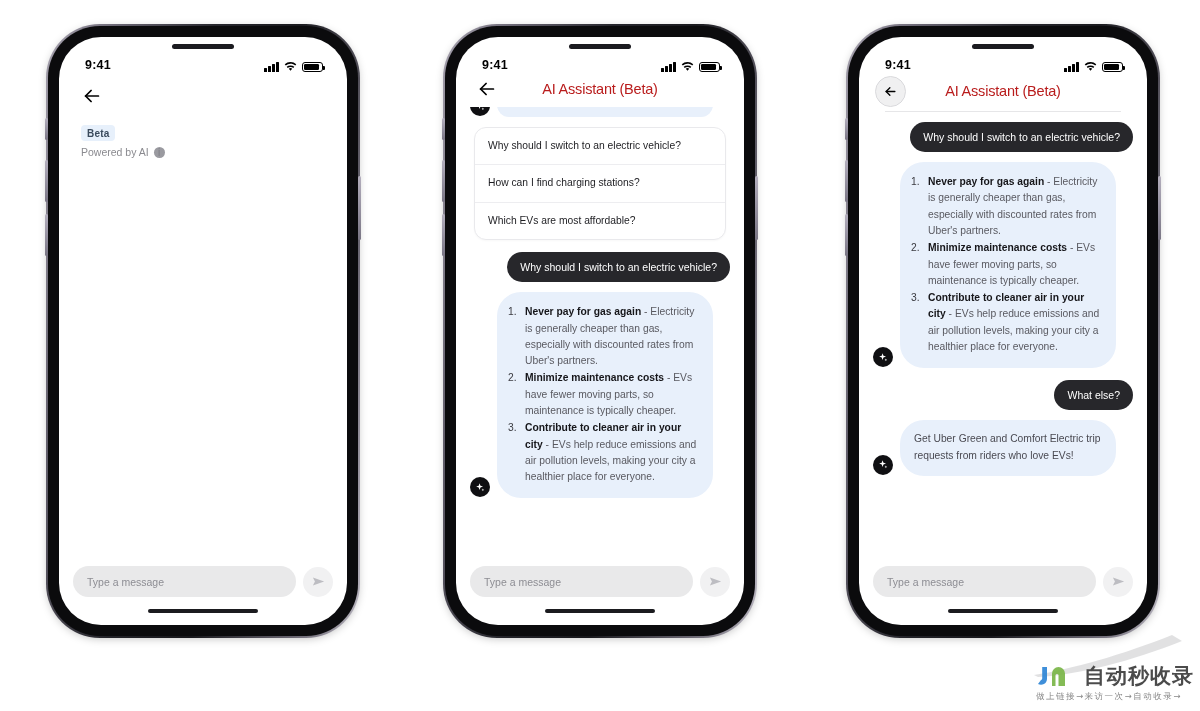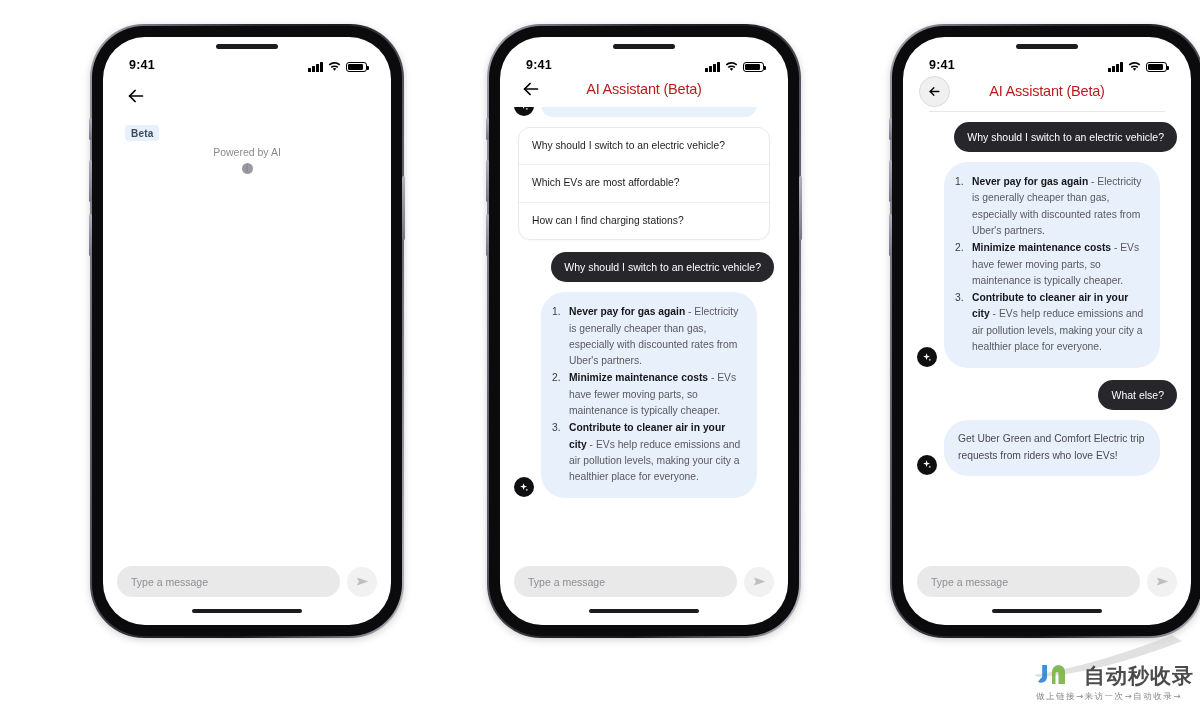--- a/index.html
+++ b/index.html
@@ -22,7 +22,6 @@
     background:#0b0b0d;
     padding:11px;
     box-shadow:0 2px 10px rgba(0,0,0,.28);
-    margin-left:44px;
   }
   .phone::before{ 
     content:"";

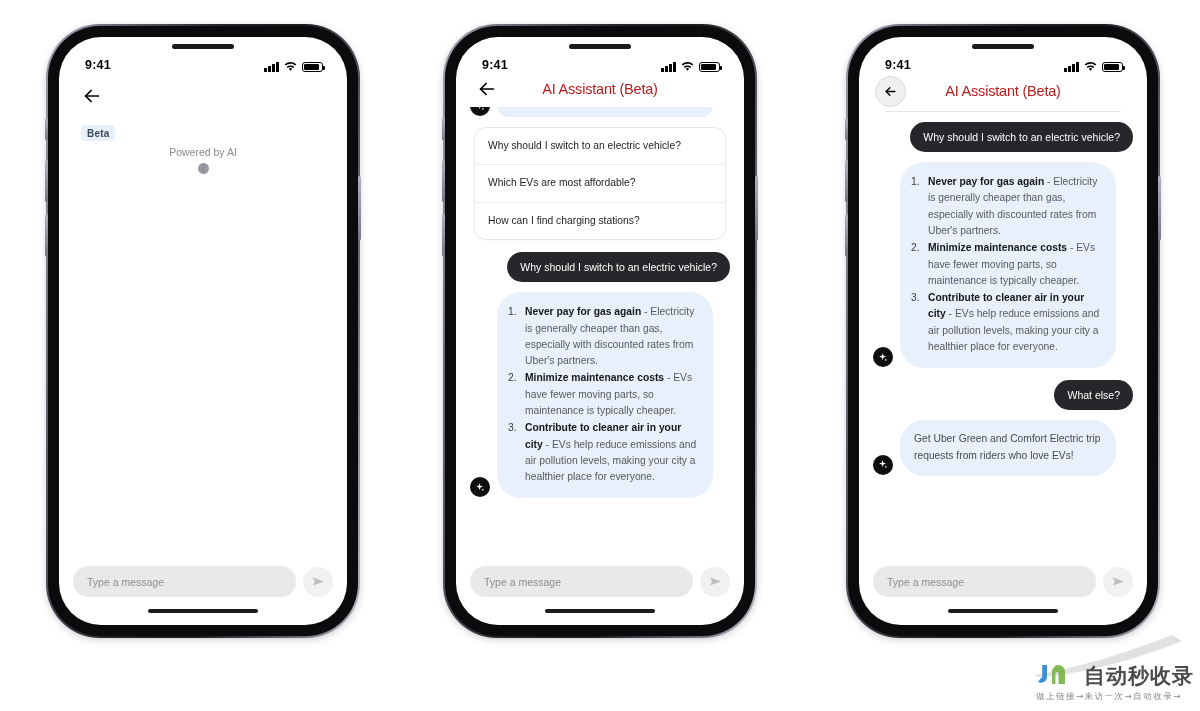--- a/index.html
+++ b/index.html
@@ -85,7 +85,7 @@
     background:#e7f0fb; color:#3a4a5c; font-size:10px; font-weight:bold;
     padding:2.5px 6px; border-radius:4px; letter-spacing:.2px;
   }
-  .subtitle { display:flex; align-items:center; gap:5px; margin-top:5px;flex-direction:column; }
+  .subtitle { display:flex; align-items:center; gap:5px; margin-top:5px; }
   .subtitle span { font-size:10.5px; color:#8a8a8f; }
   .info-dot {
     width:11px; height:11px; border-radius:50%; background:#9a9aa0;

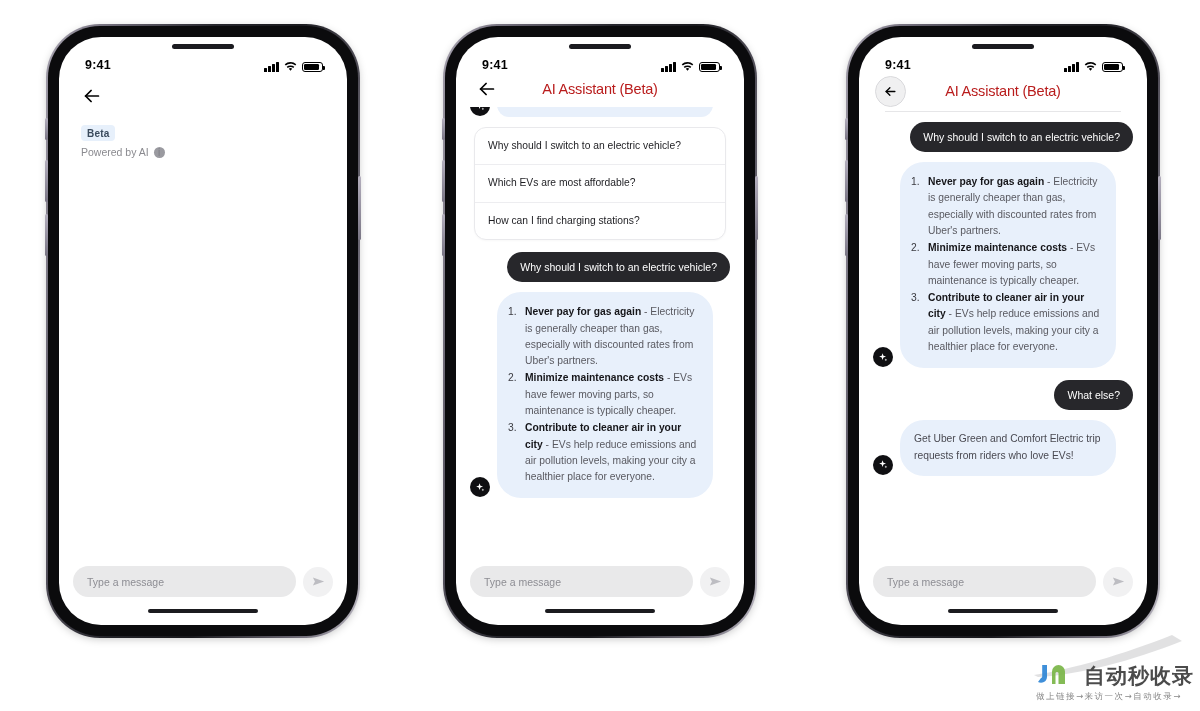--- a/index.html
+++ b/index.html
@@ -327,8 +327,8 @@
 
         <div class="sugg-card">
           <div class="sugg-item">Why should I switch to an electric vehicle?</div>
+          <div class="sugg-item">How can I find charging stations?</div>
           <div class="sugg-item">Which EVs are most affordable?</div>
-          <div class="sugg-item">How can I find charging stations?</div>
         </div>
 
         <div class="row user">

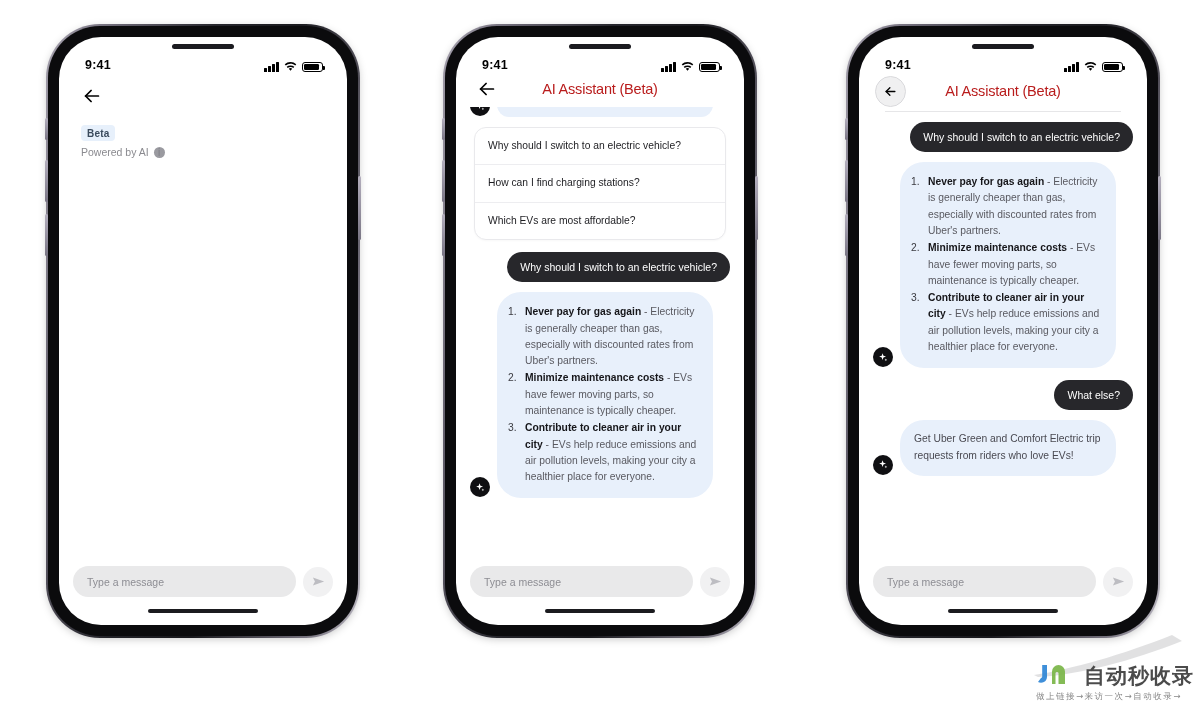--- a/index.html
+++ b/index.html
@@ -199,7 +199,7 @@
     display:flex; flex-direction:column; align-items:flex-start;
     opacity:.92; pointer-events:none;
   }
-  .wm-row { display:flex; align-items:flex-start; gap:4px; }
+  .wm-row { display:flex; align-items:flex-end; gap:4px; }
   .wm-logo { width:44px; height:26px; }
   .wm-text {
     font-size:21px; font-weight:bold; color:#3c3c3c; letter-spacing:1px;

